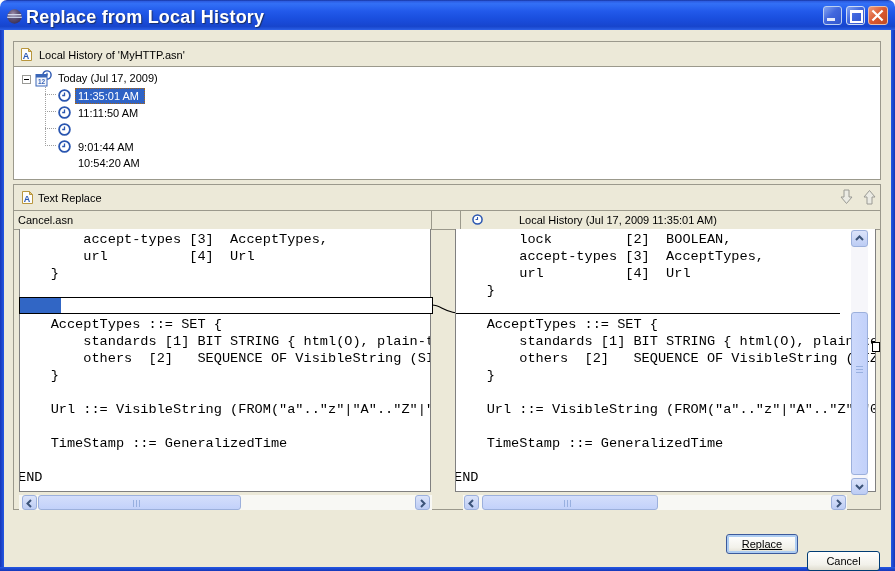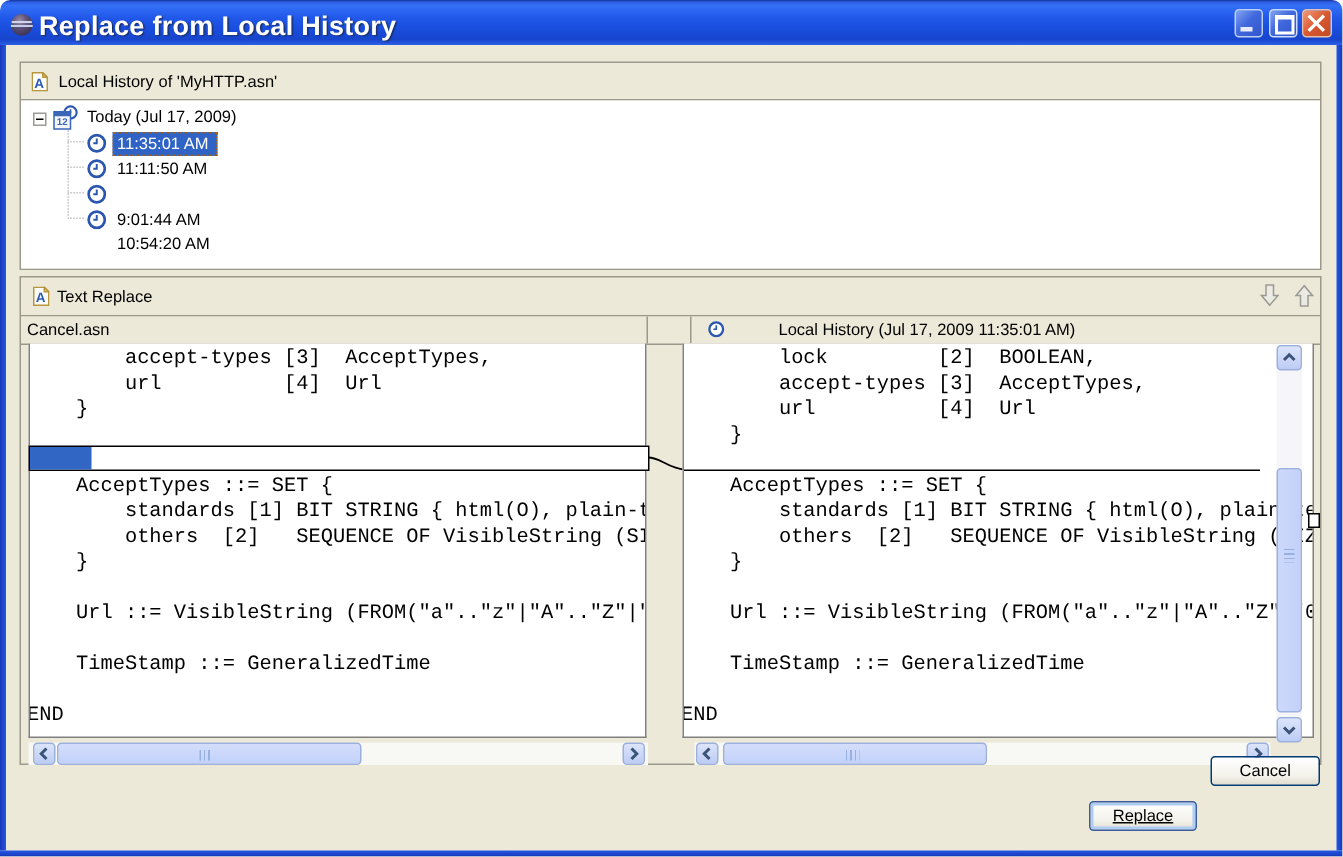--- a/index.html
+++ b/index.html
@@ -236,7 +236,7 @@
 <div class="abs" style="left:726px;top:534px;width:72px;height:20px;border:1px solid #3c5a9c;border-radius:3px;box-sizing:border-box;background:linear-gradient(180deg,#fff,#f2f1ea 70%,#e0ddd0 100%);box-shadow:inset 0 0 0 2px #aecdf2;text-decoration:underline;">
   <div class="ui" style="text-align:center;margin-top:3px;">Replace</div>
 </div>
-<div class="abs" style="left:807px;top:504px;width:73px;height:20px;border:1px solid #003c74;border-radius:3px;box-sizing:border-box;background:linear-gradient(180deg,#fff,#f2f1ea 70%,#e0ddd0 100%);">
+<div class="abs" style="left:807px;top:551px;width:73px;height:20px;border:1px solid #003c74;border-radius:3px;box-sizing:border-box;background:linear-gradient(180deg,#fff,#f2f1ea 70%,#e0ddd0 100%);">
   <div class="ui" style="text-align:center;margin-top:3px;">Cancel</div>
 </div>
 

